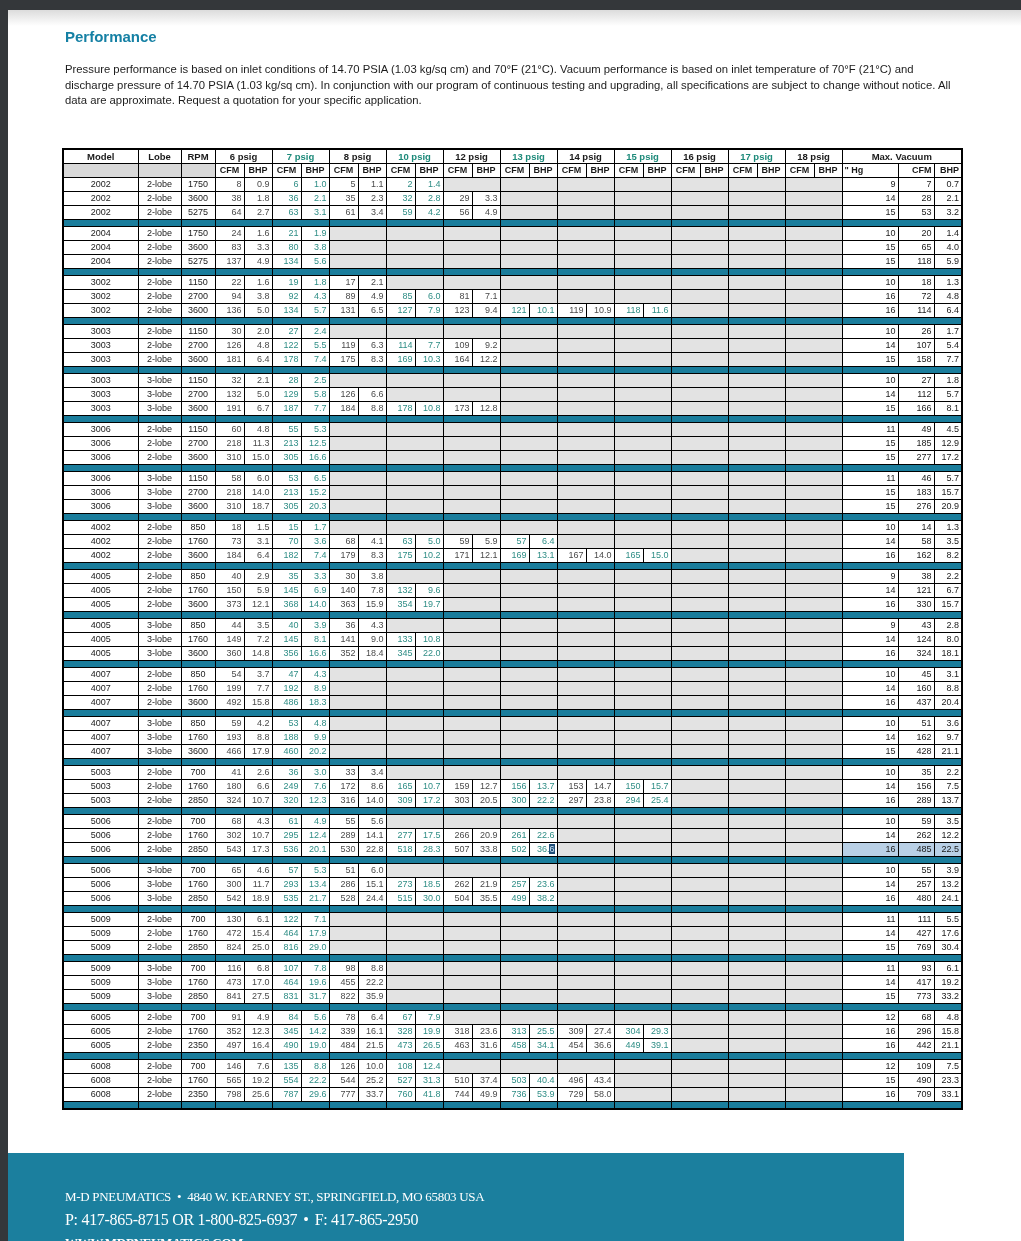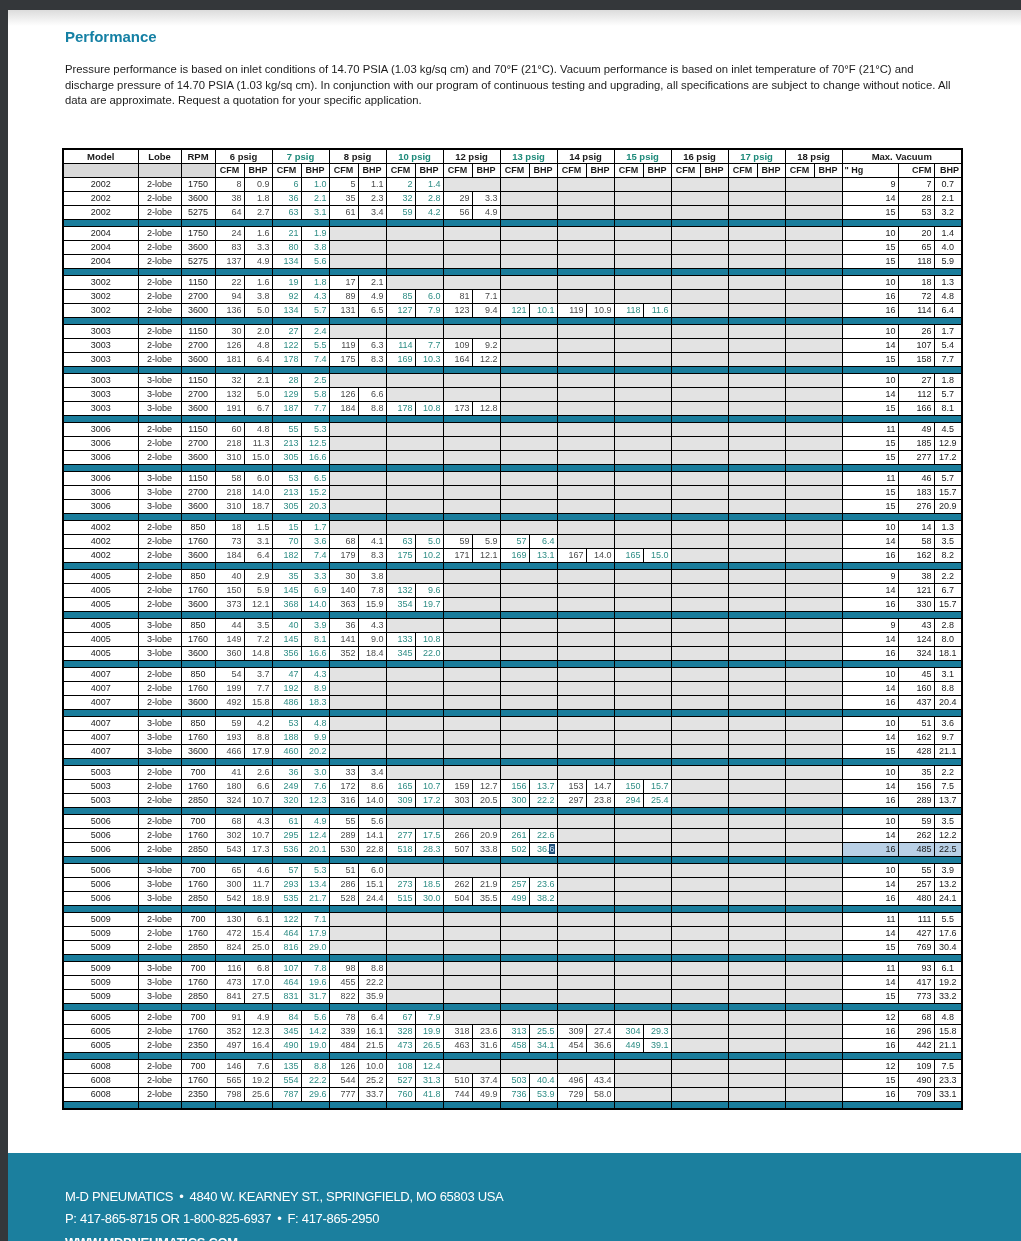--- a/index.html
+++ b/index.html
@@ -37,7 +37,7 @@
   tr.sep td{height:6px;line-height:6px;background:#1a7d9c;padding:0;}
   td.vhg{text-align:right;color:#1a1a1a;}
   td.vcfm{text-align:right;color:#1a1a1a;}
-  td.vbhp{text-align:center;color:#1a1a1a;}
+  td.vbhp{text-align:right;color:#1a1a1a;}
   td.bl-hidden{border-left-style:hidden;}
   td.vh{font-weight:bold;color:#1a1a1a;font-size:9px;}
   td.sel{background:#b9d0e6;}

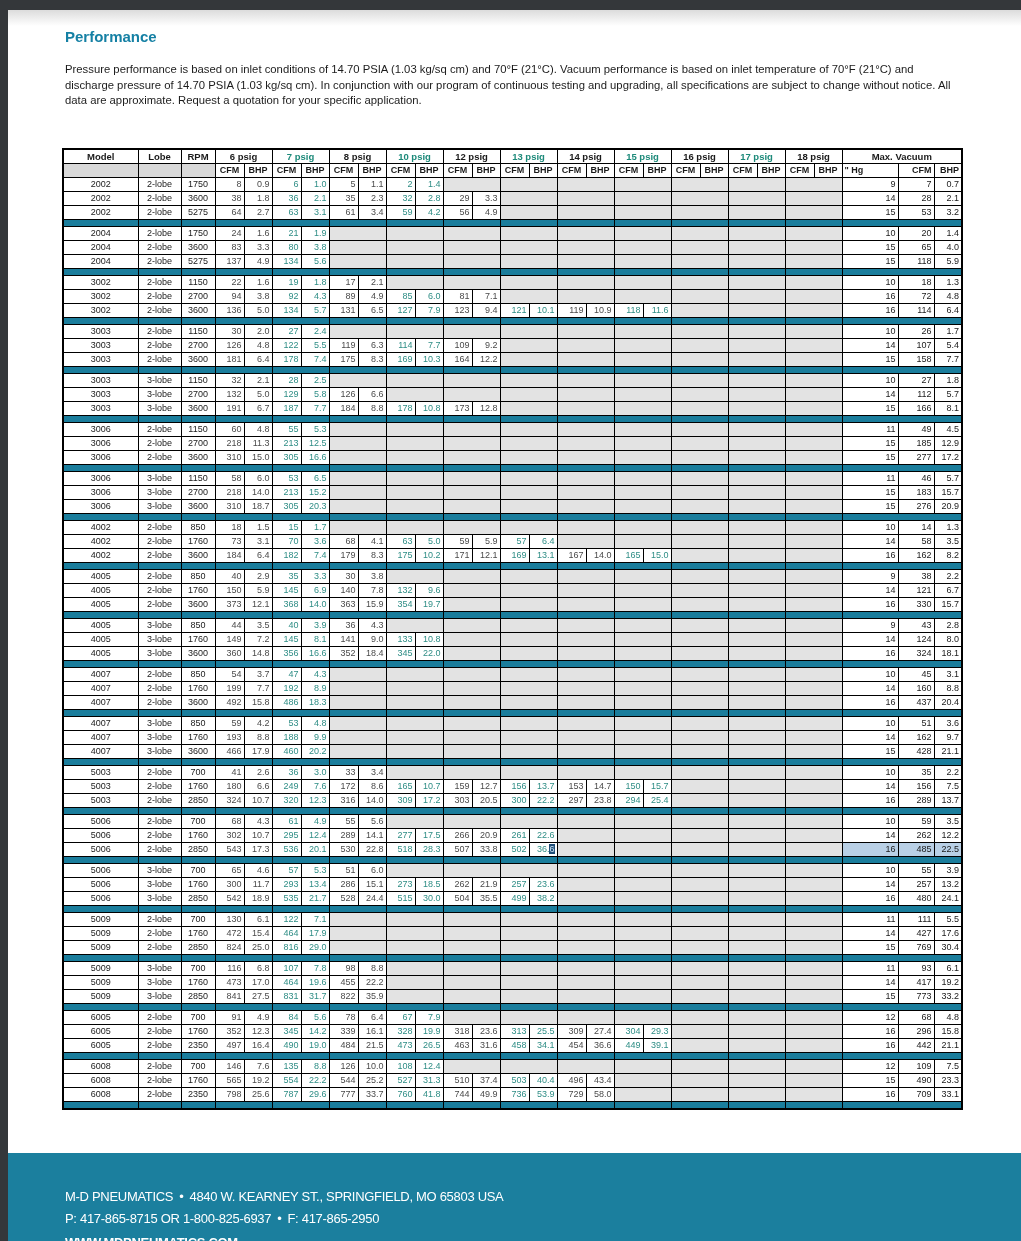--- a/index.html
+++ b/index.html
@@ -44,8 +44,8 @@
   span.sel-dark{background:#1f4e79;color:#cfe3f3;}
   
   .footer{
-    position:absolute;left:8px;top:1153px;width:1013px;height:88px;background:#1b7f9e;
-    color:#ffffff;overflow:hidden;
+    position:absolute;left:8px;top:1153px;width:896px;height:88px;background:#1b7f9e;
+    color:#ffffff;overflow:hidden;font-family:Liberation Serif, serif;
   }
   .footer .f1{position:absolute;left:57px;top:36px;font-size:13px;letter-spacing:-0.3px;}
   .footer .f2{position:absolute;left:57px;top:58px;font-size:13px;letter-spacing:-0.3px;}

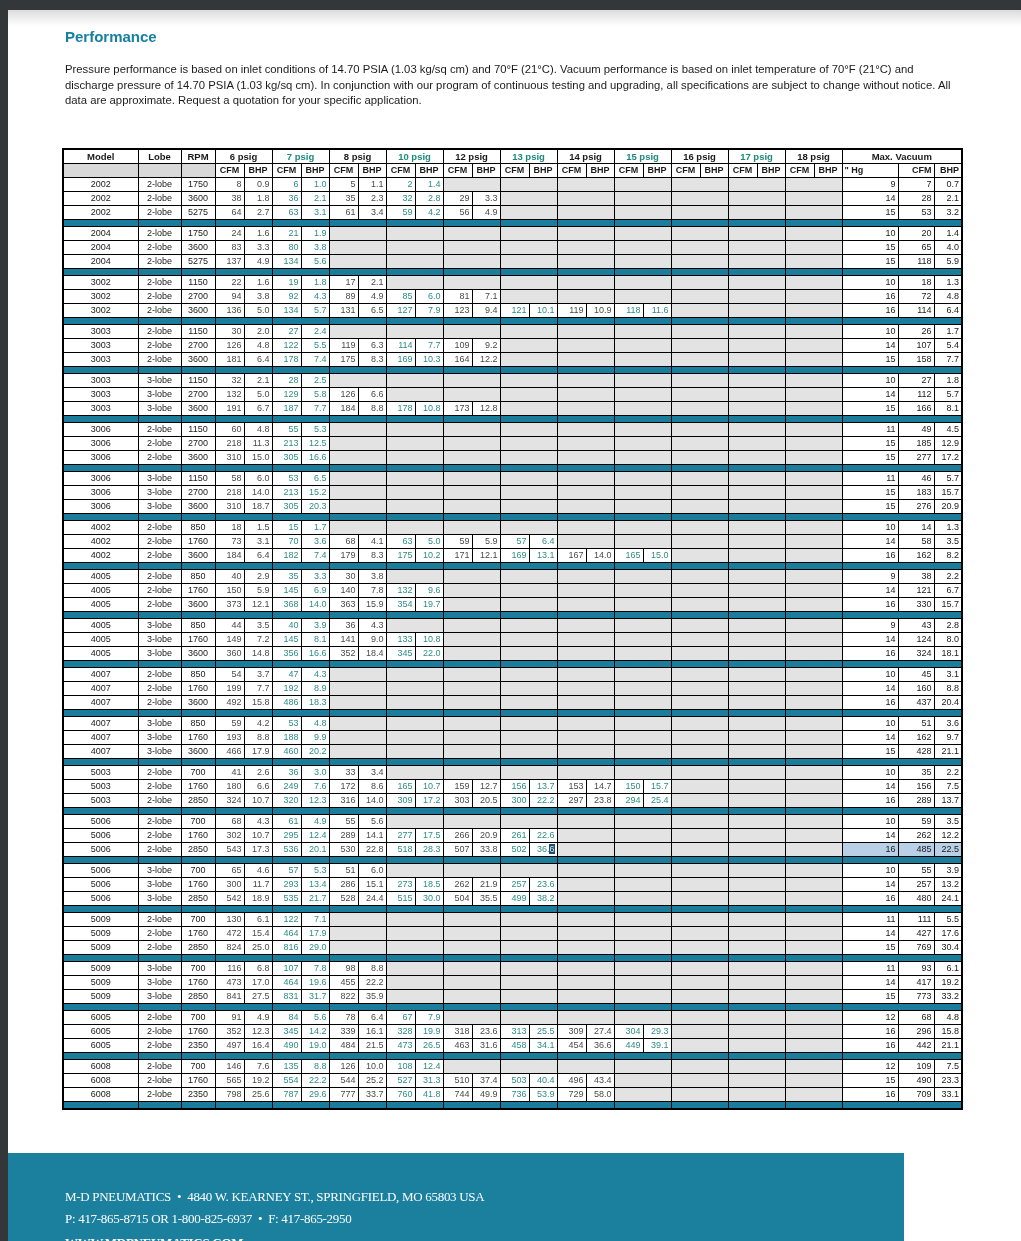--- a/index.html
+++ b/index.html
@@ -48,7 +48,7 @@
     color:#ffffff;overflow:hidden;font-family:Liberation Serif, serif;
   }
   .footer .f1{position:absolute;left:57px;top:36px;font-size:13px;letter-spacing:-0.3px;}
-  .footer .f2{position:absolute;left:57px;top:58px;font-size:13px;letter-spacing:-0.3px;}
+  .footer .f2{position:absolute;left:57px;top:58px;font-size:16px;letter-spacing:-0.3px;}
   .footer .f3{position:absolute;left:57px;top:82px;font-size:13px;font-weight:bold;letter-spacing:-0.3px;}
   .bullet{padding:0 6px;}
 </style>

